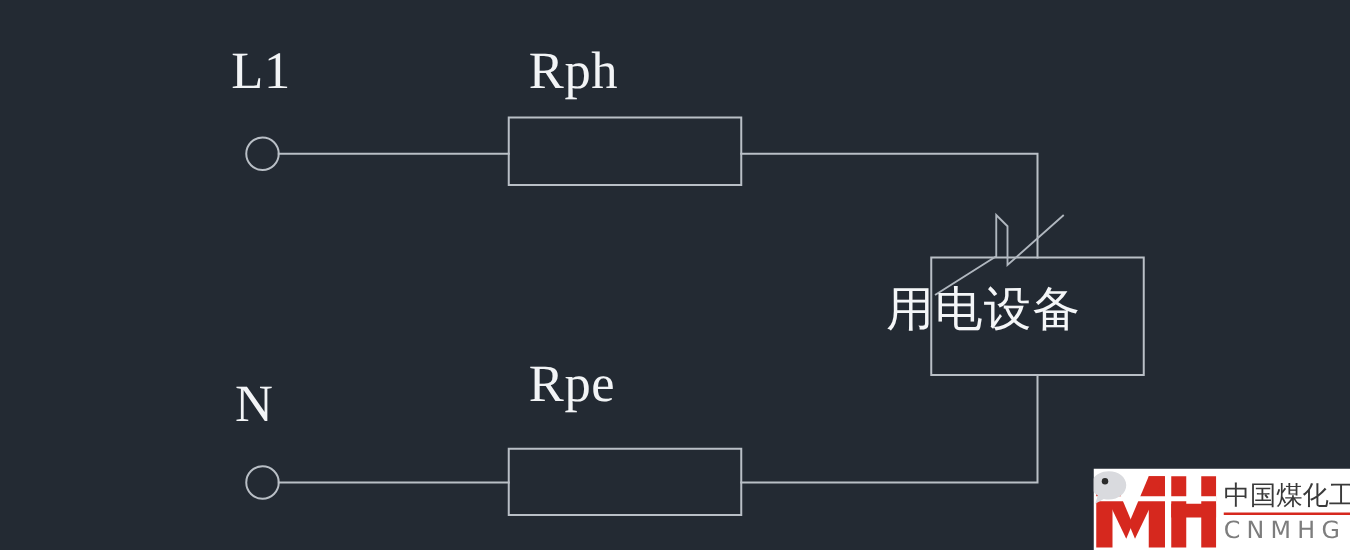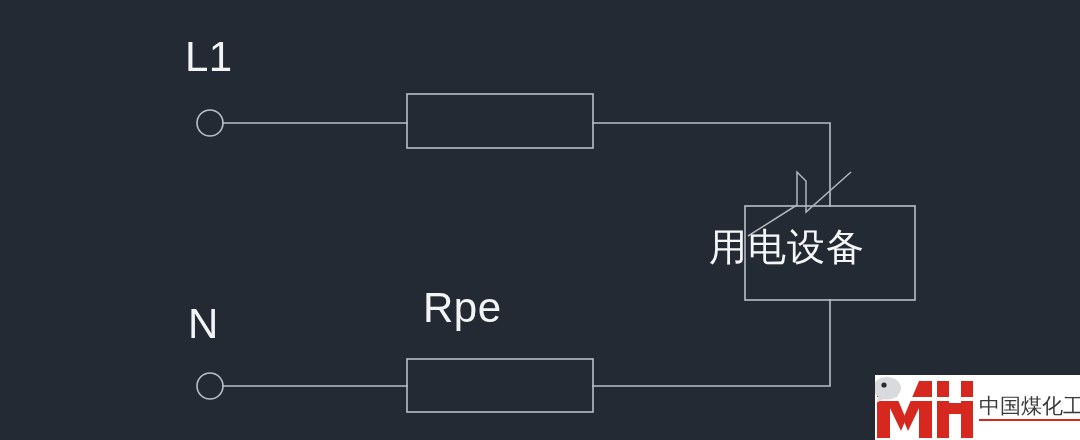--- a/index.html
+++ b/index.html
@@ -49,7 +49,7 @@
   .label {
     position: absolute;
     color: #f2f4f6;
-    font-family: Liberation Sans, sans-serif;
+    font-family: Liberation Serif, serif;
     white-space: nowrap;
     line-height: 1;
     letter-spacing: 0.5px;

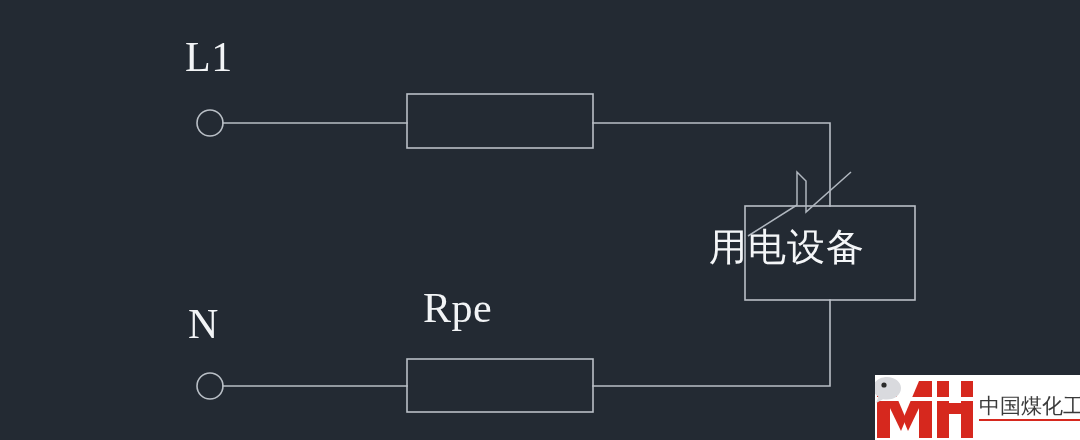--- a/index.html
+++ b/index.html
@@ -150,6 +150,7 @@
   </svg>
 
   <div class="label label-l1">L1</div>
+  <div class="label label-rph">Rph</div>
   <div class="label label-n">N</div>
   <div class="label label-rpe">Rpe</div>
   <div class="device-text">用电设备</div>

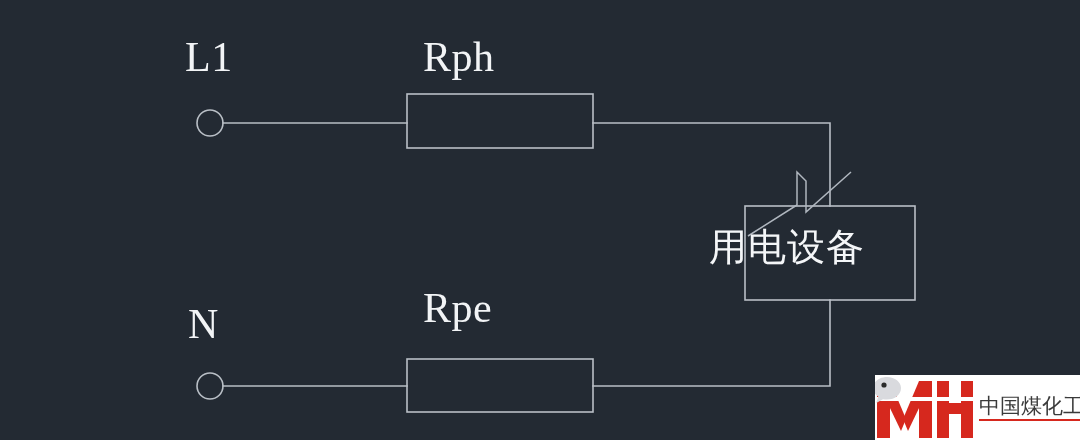--- a/index.html
+++ b/index.html
@@ -182,6 +182,7 @@
     <div class="wm-text">
       <div class="wm-cn">中国煤化工</div>
       <div class="wm-rule"></div>
+      <div class="wm-en">CNMHG</div>
     </div>
   </div>
 

